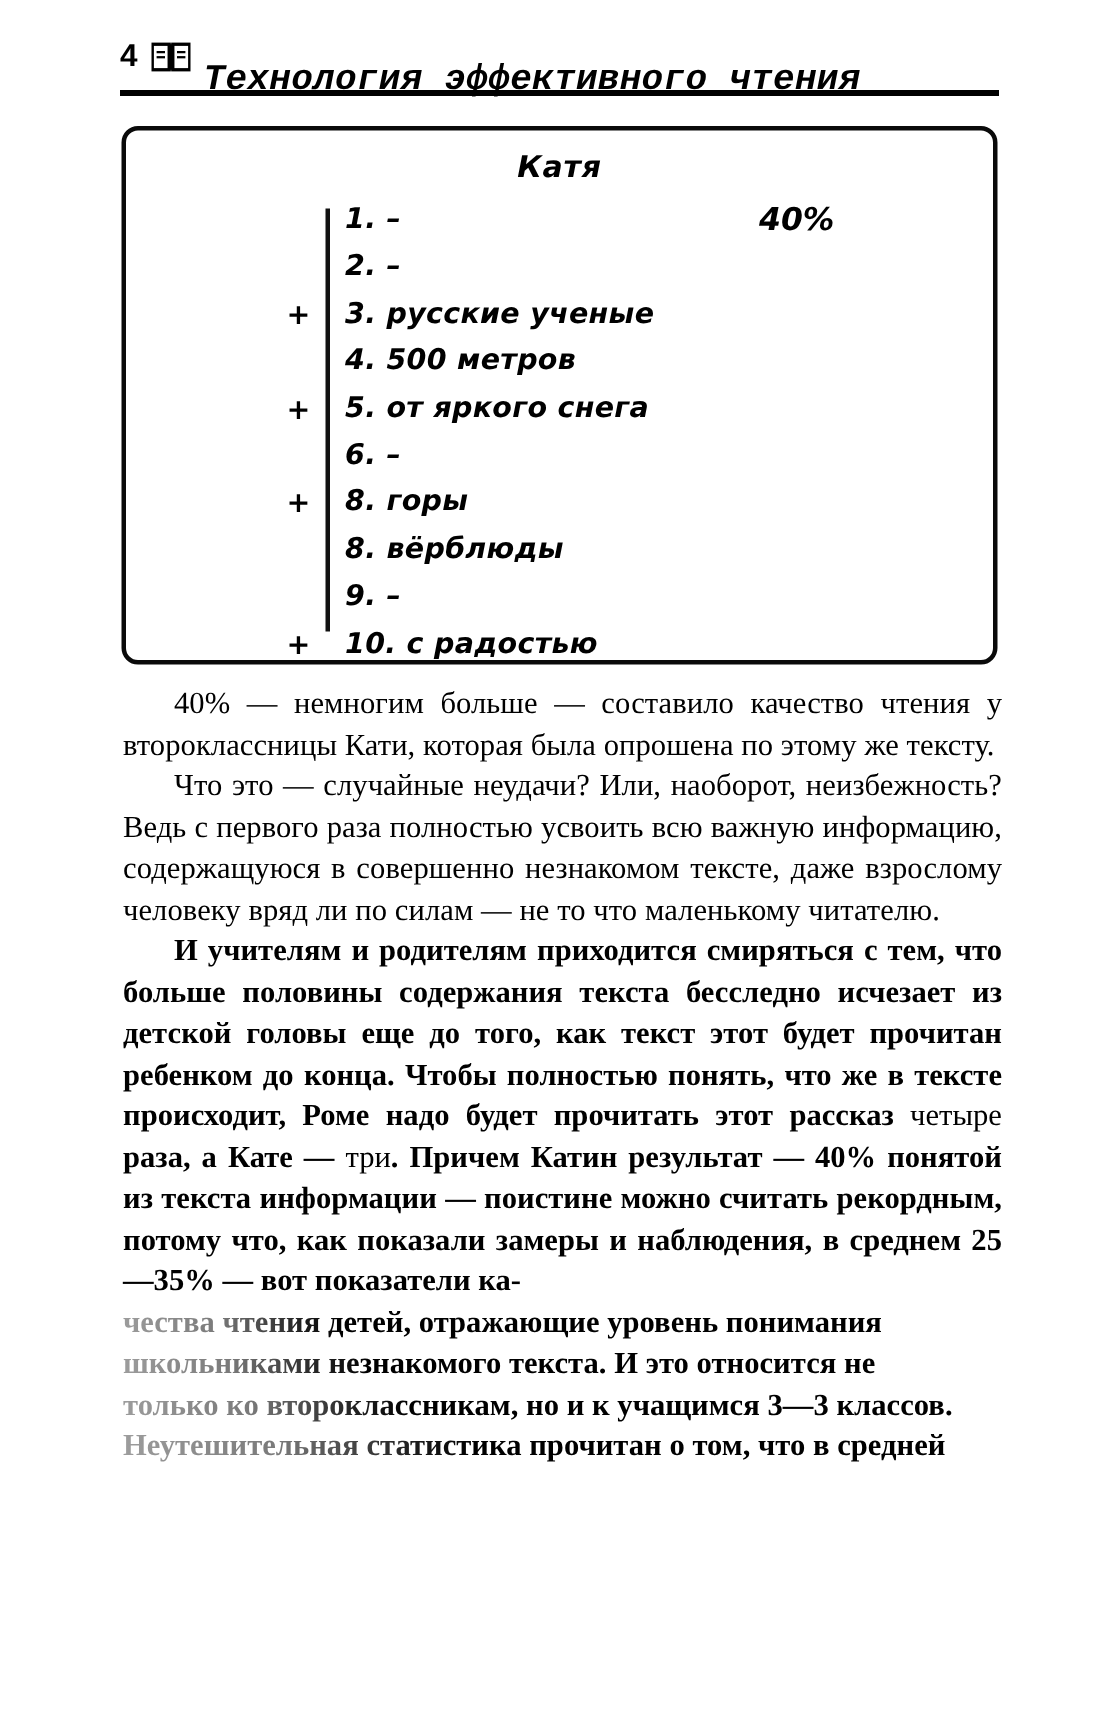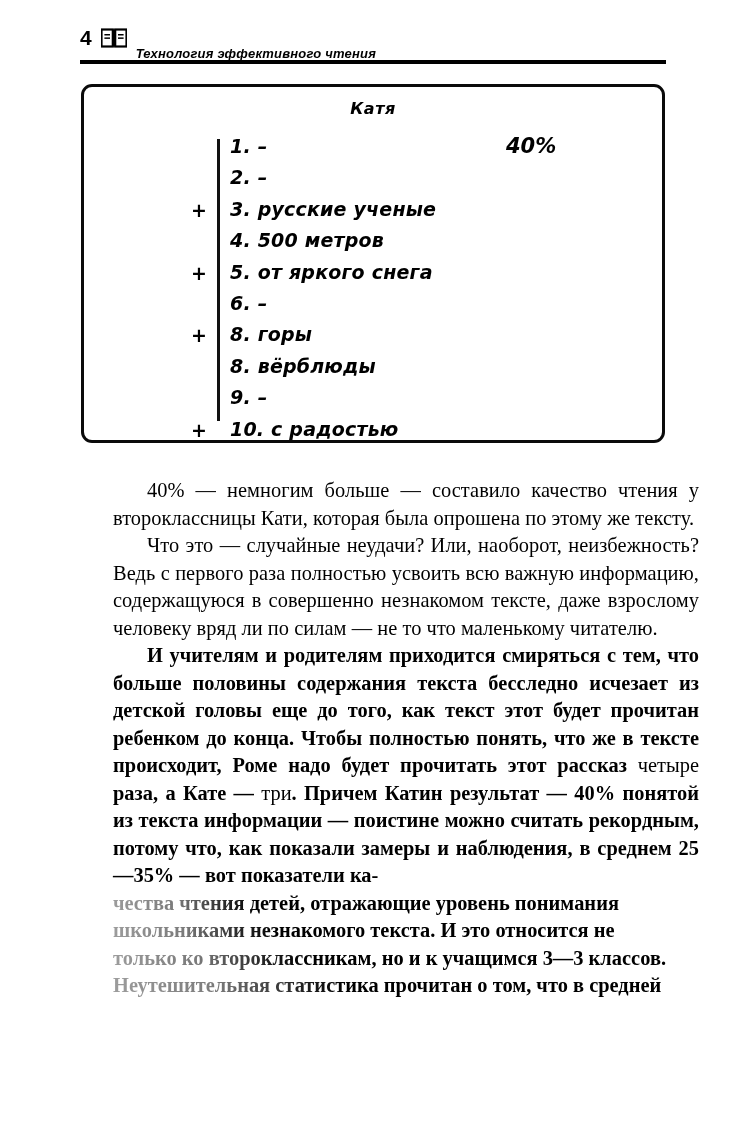--- a/index.html
+++ b/index.html
@@ -51,8 +51,8 @@
     top: 1px;
   }
   .header-title {
-    font-family: Liberation Sans, sans-serif;
-    font-size: 13px;
+    font-family: Liberation Mono, monospace;
+    font-size: 24px;
     font-style: italic;
     font-weight: 700;
     letter-spacing: 0.2px;

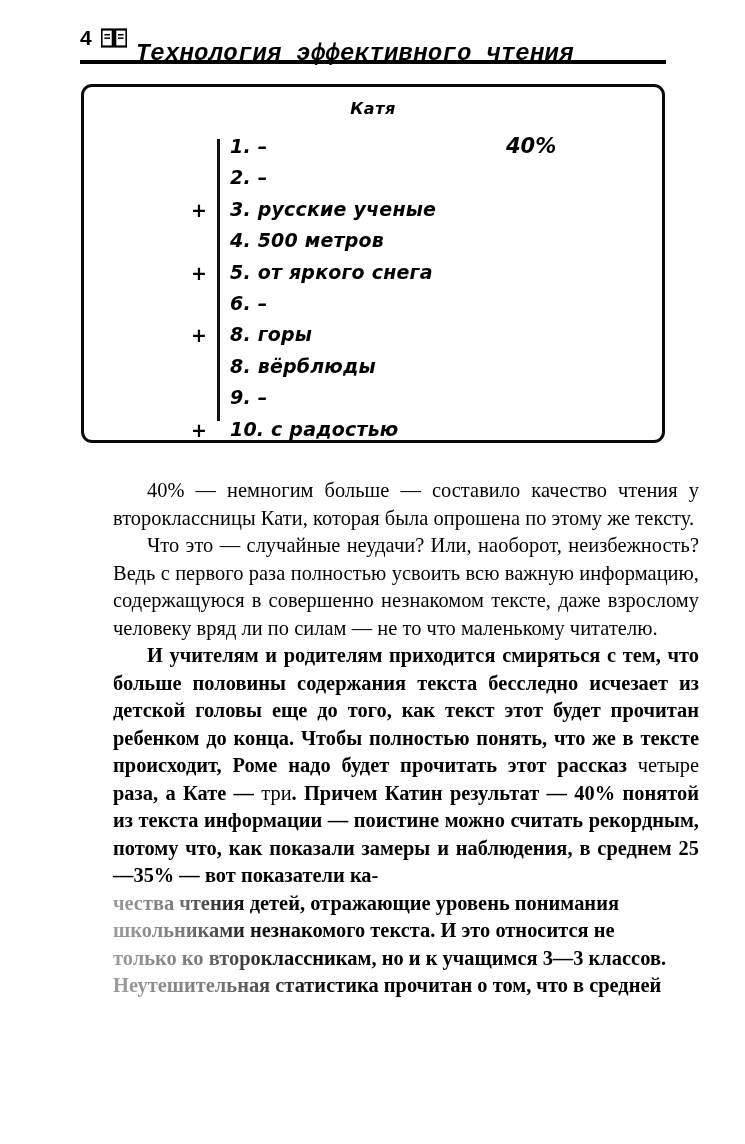--- a/index.html
+++ b/index.html
@@ -90,7 +90,7 @@
     font-family: "DejaVu Sans", sans-serif;
     font-style: italic;
     font-weight: 700;
-    font-size: 16px;
+    font-size: 20px;
     letter-spacing: 0.5px;
   }
   .list-area {

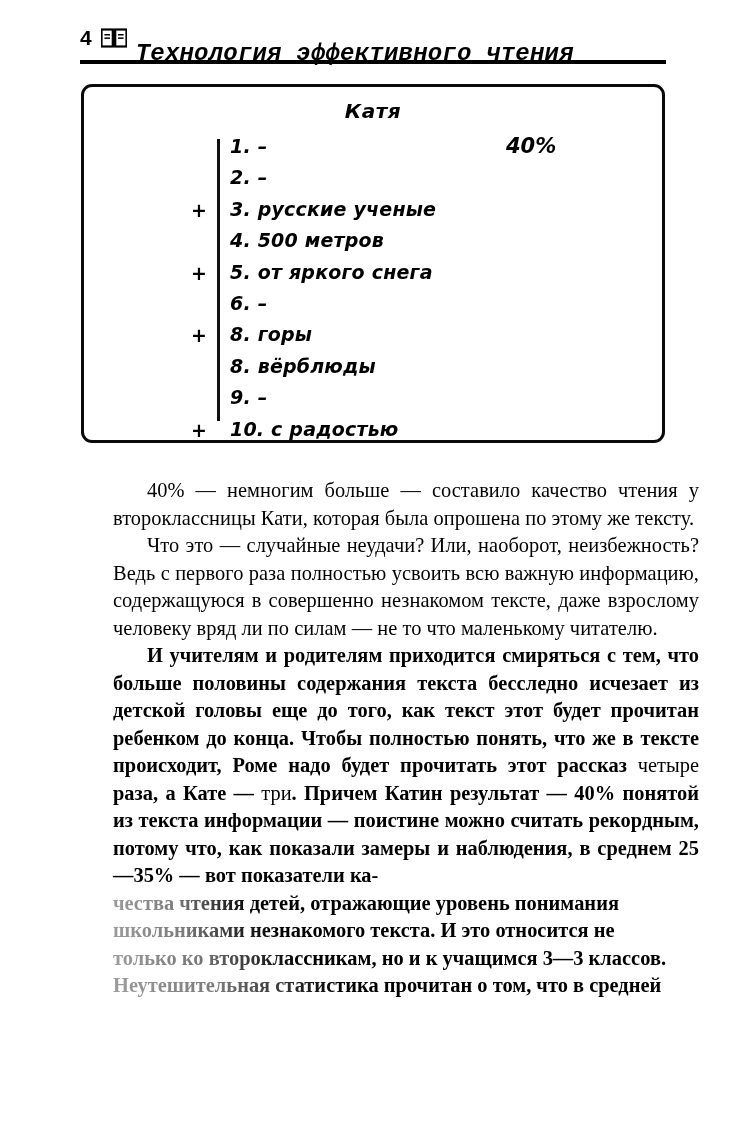--- a/index.html
+++ b/index.html
@@ -153,9 +153,8 @@
   .body-copy {
     position: absolute;
     left: 82px;
-    top: 477px;
+    top: 456px;
     width: 586px;
-    margin-left: 31px;
   }
   .para {
     margin: 0;

